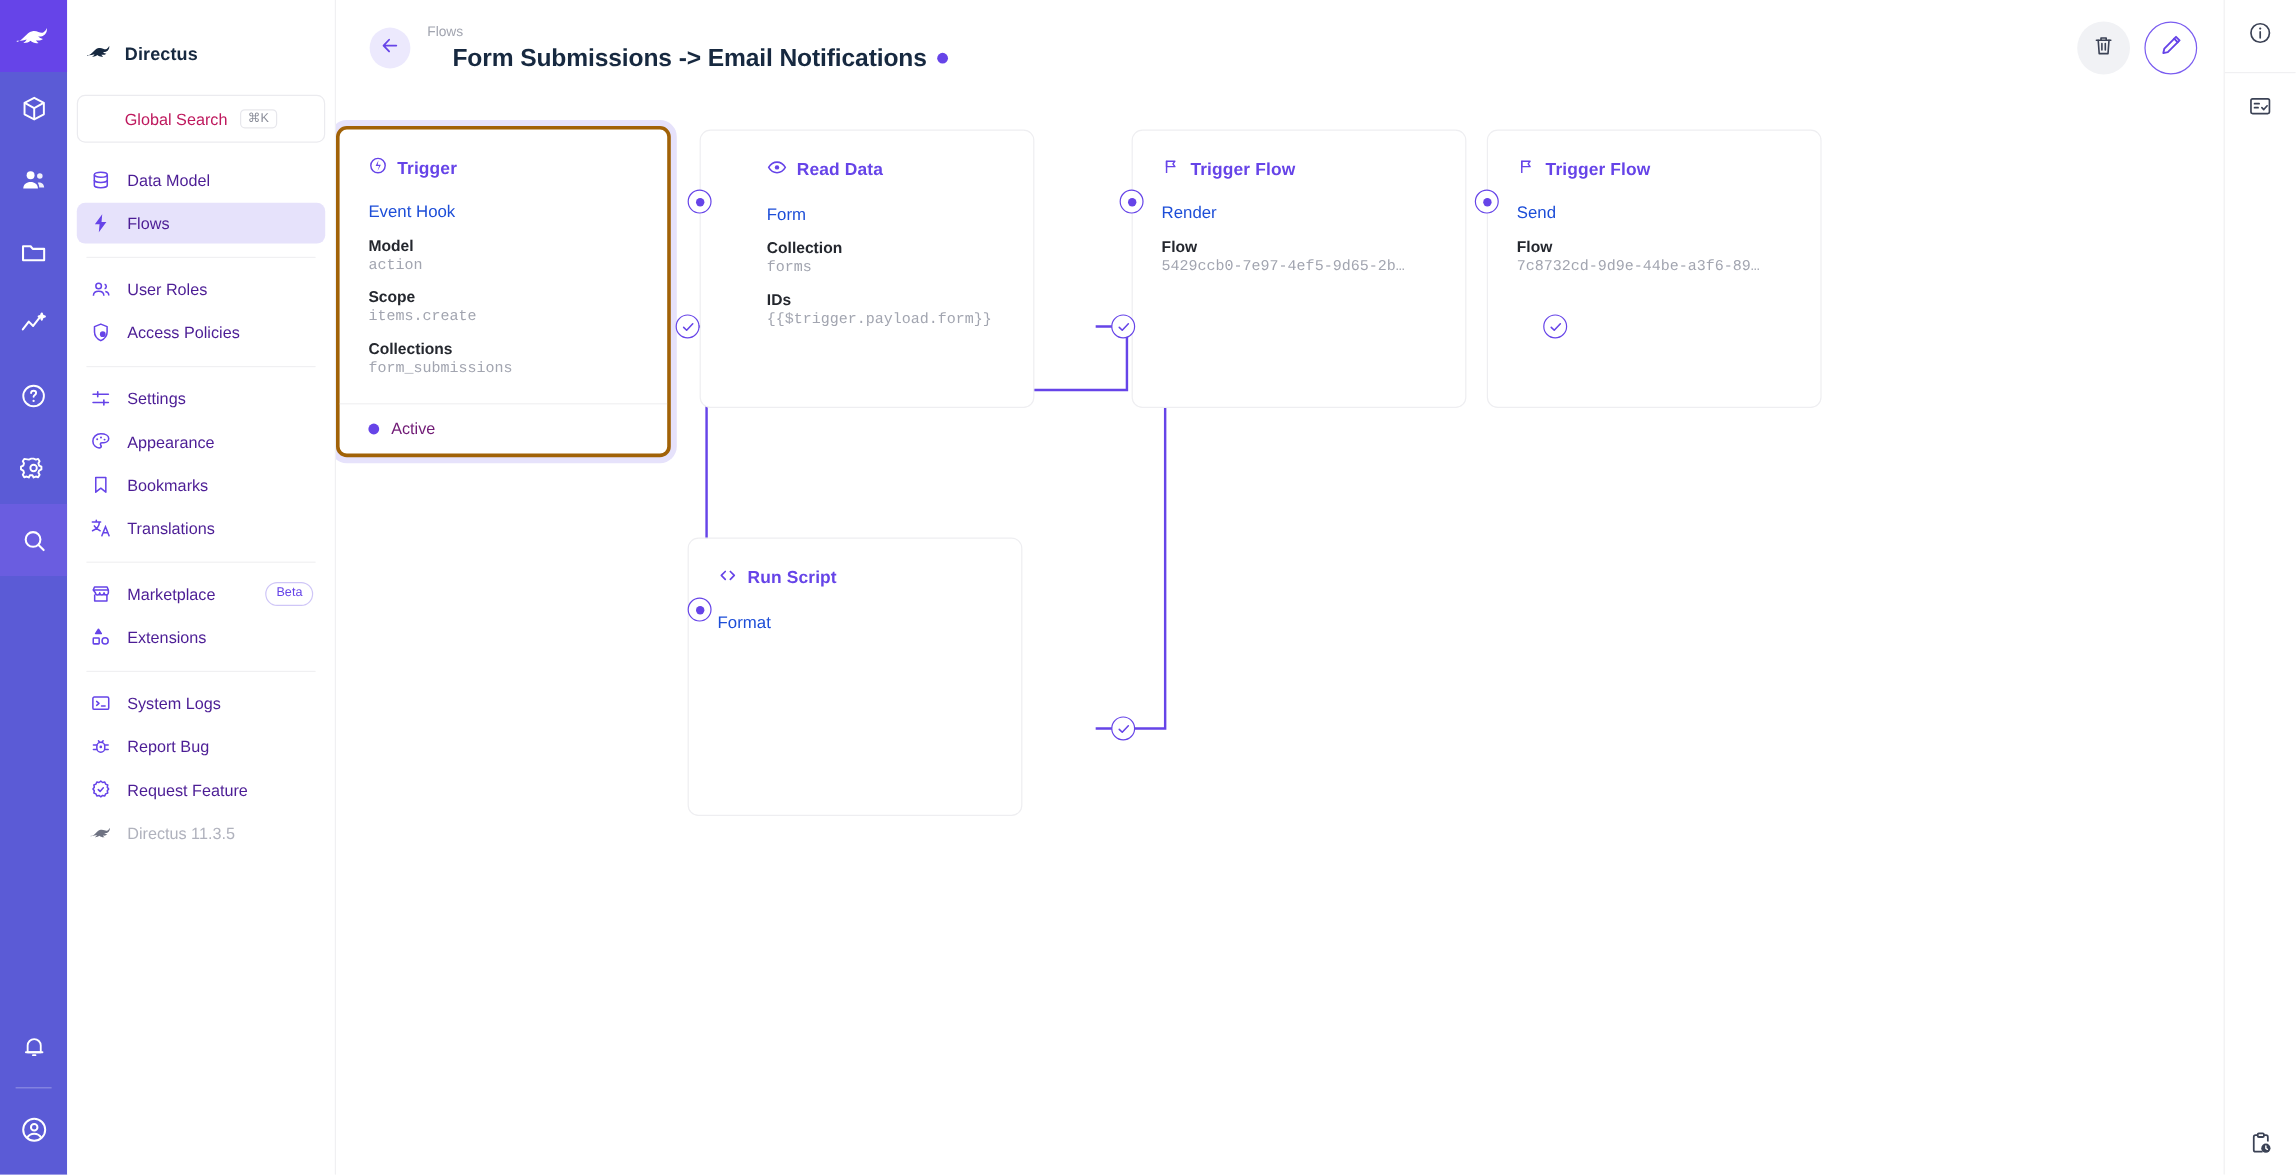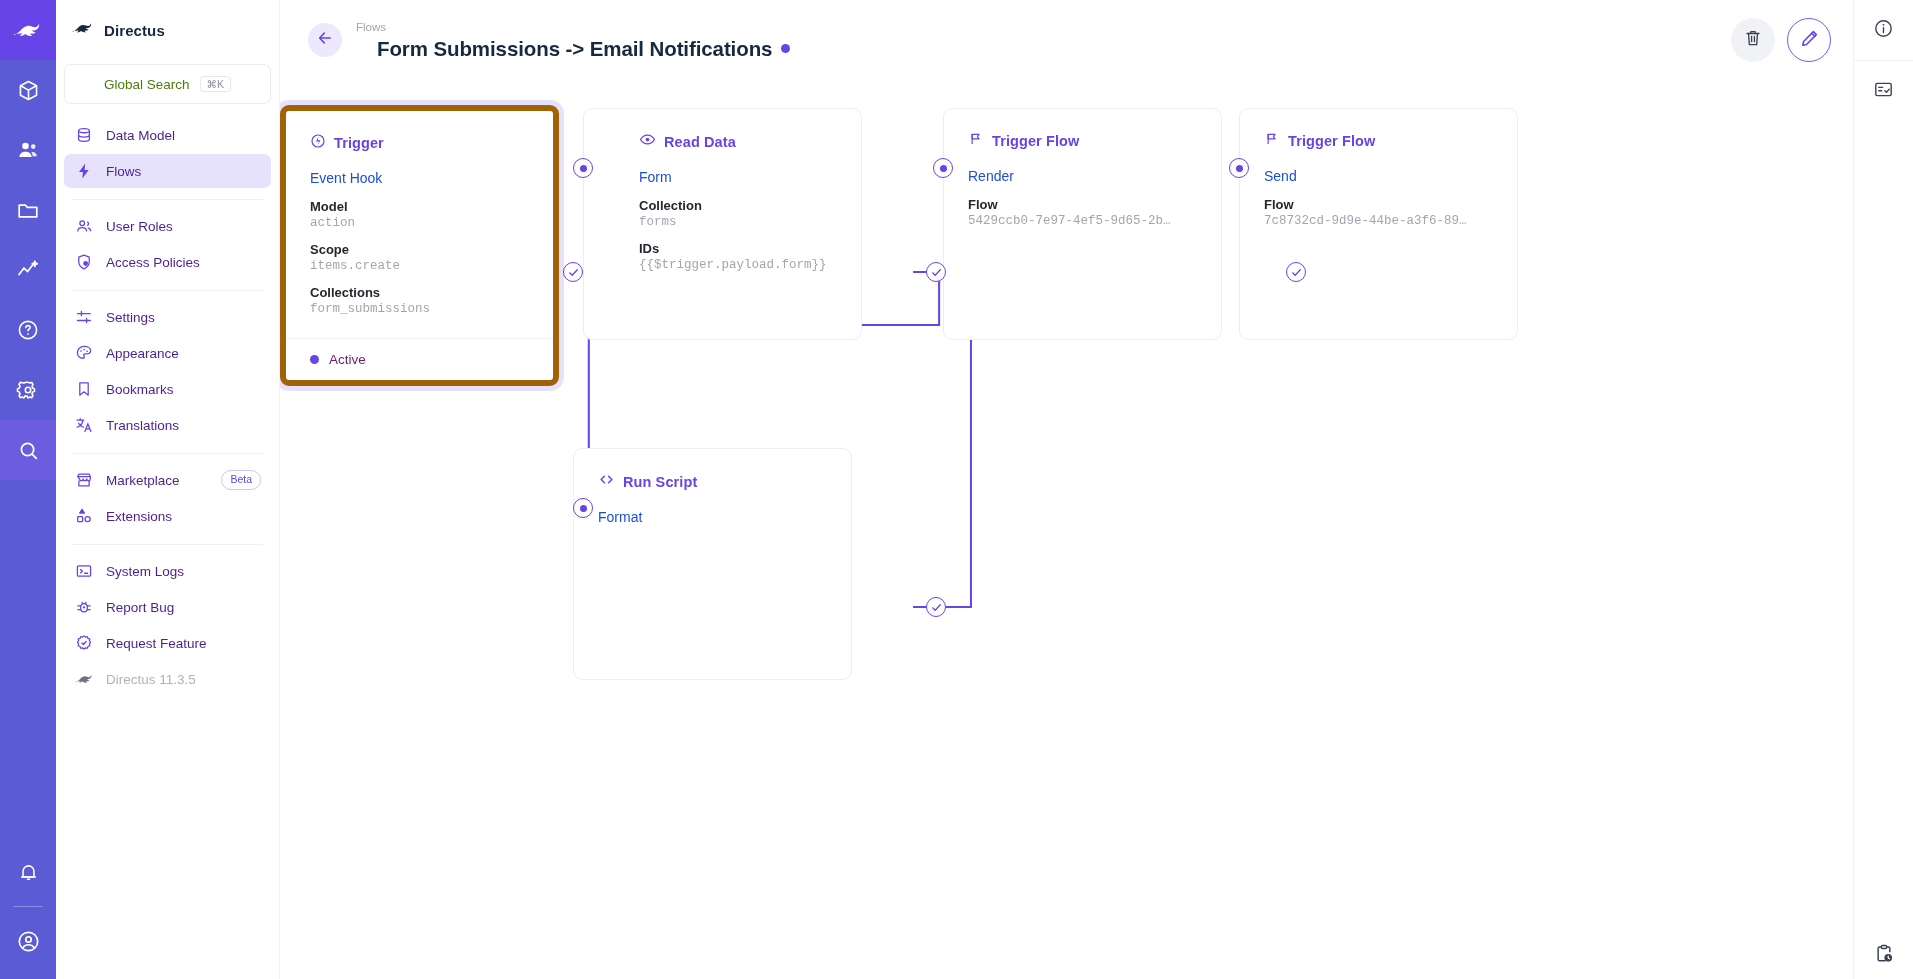--- a/index.html
+++ b/index.html
@@ -39,7 +39,7 @@
     background: #ffffff;
     border-right: 1px solid #f0f0f2;
     display: flex; flex-direction: column;
-    padding: 0 8px;
+    padding: 15px 8px;
   }
   .brand {
     height: 60px; display: flex; align-items: center; gap: 10px;

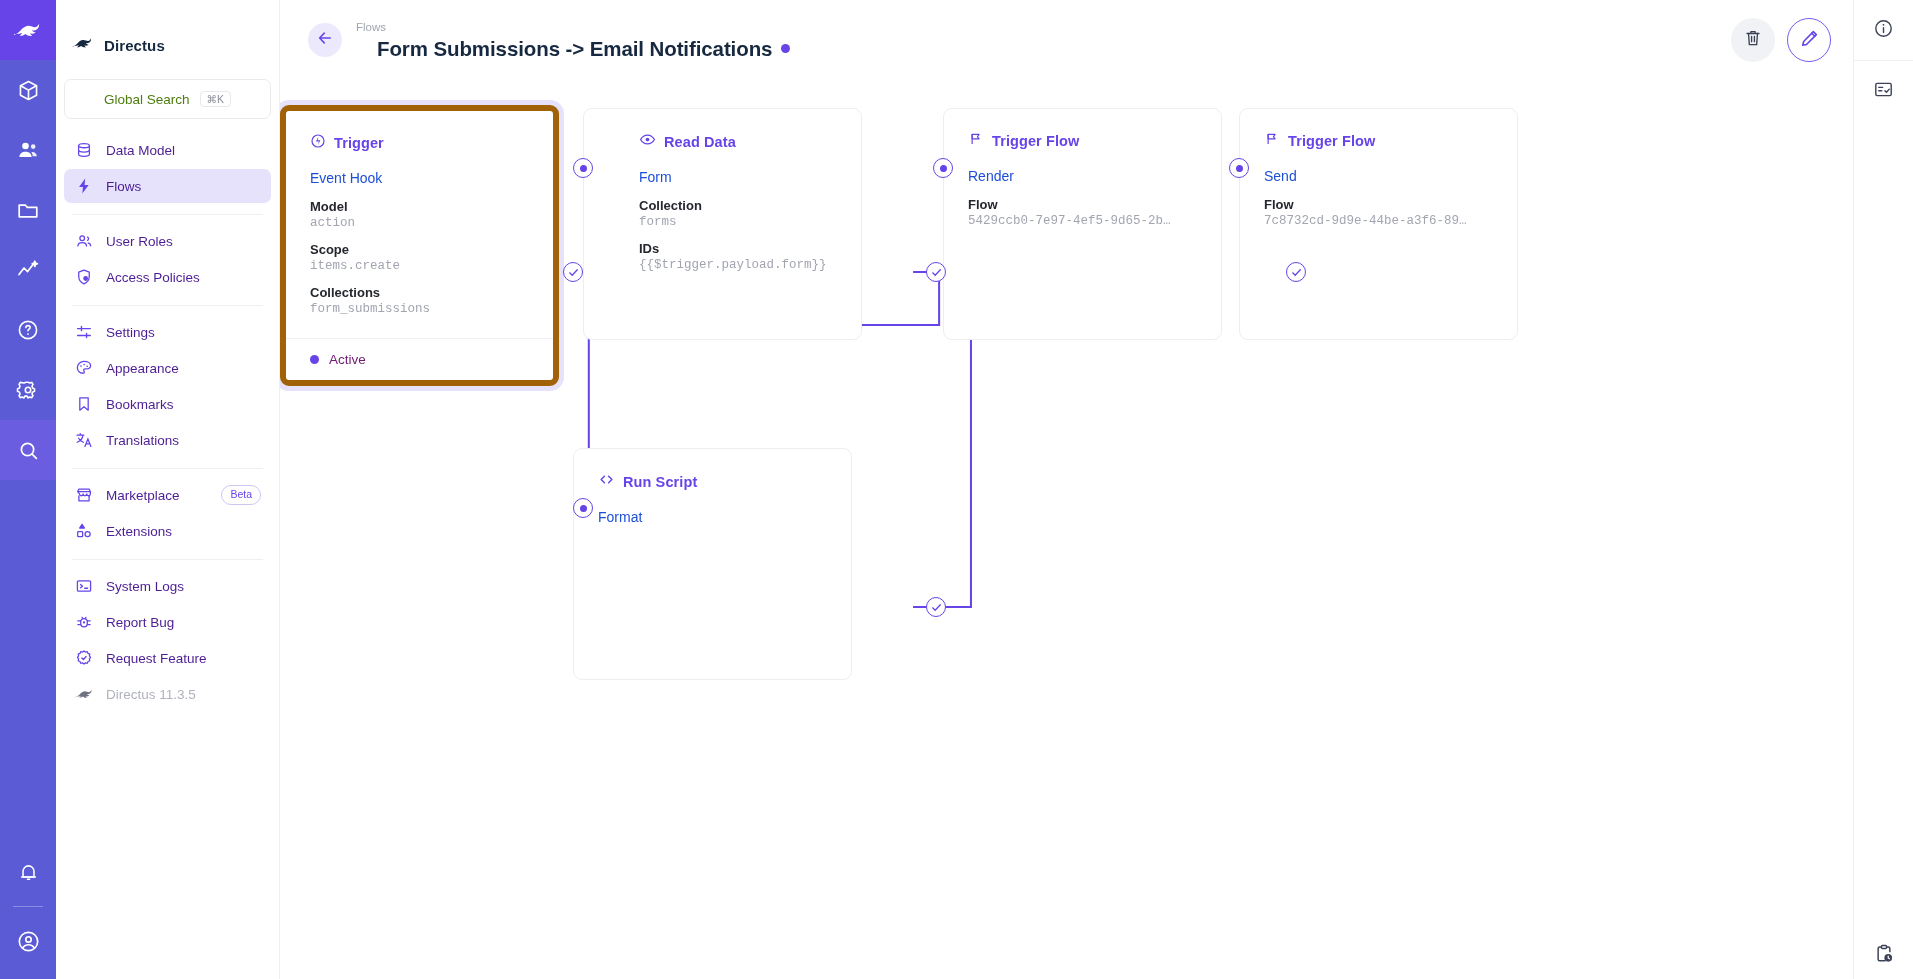--- a/index.html
+++ b/index.html
@@ -52,7 +52,7 @@
     display: flex; align-items: center; justify-content: center; gap: 10px;
     cursor: text;
   }
-  .search-ph { font-size: 13.5px; color: #4d7c0f; }
+  .search-ph { font-size: 13.5px; color: #be185d; }
   .kbd {
     font-size: 10.5px; color: #8a8d99;
     border: 1px solid #e7e7ec; border-radius: 4px;

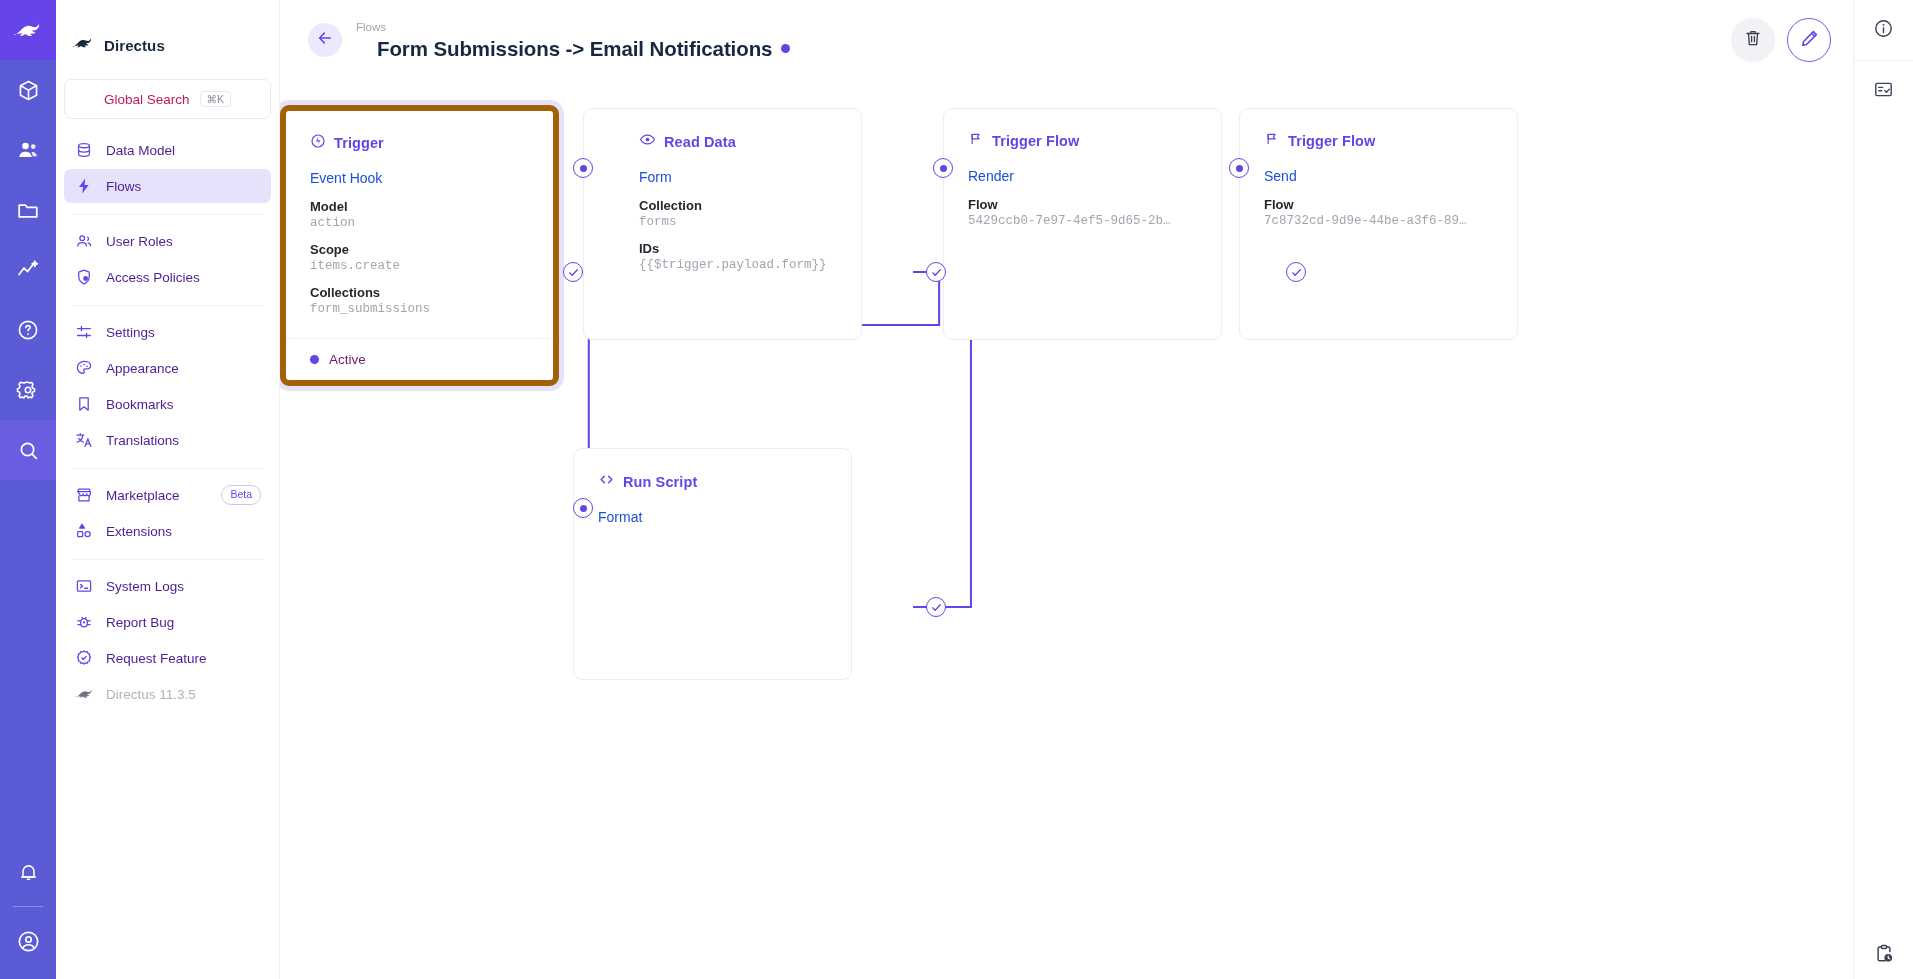--- a/index.html
+++ b/index.html
@@ -110,7 +110,7 @@
     width: 279px;
   }
   .node.trigger {
-    border: 6px solid #a16207;
+    border: 3px solid #a16207;
     box-shadow: 0 0 0 5px #e6e2fb;
     overflow: hidden;
   }

